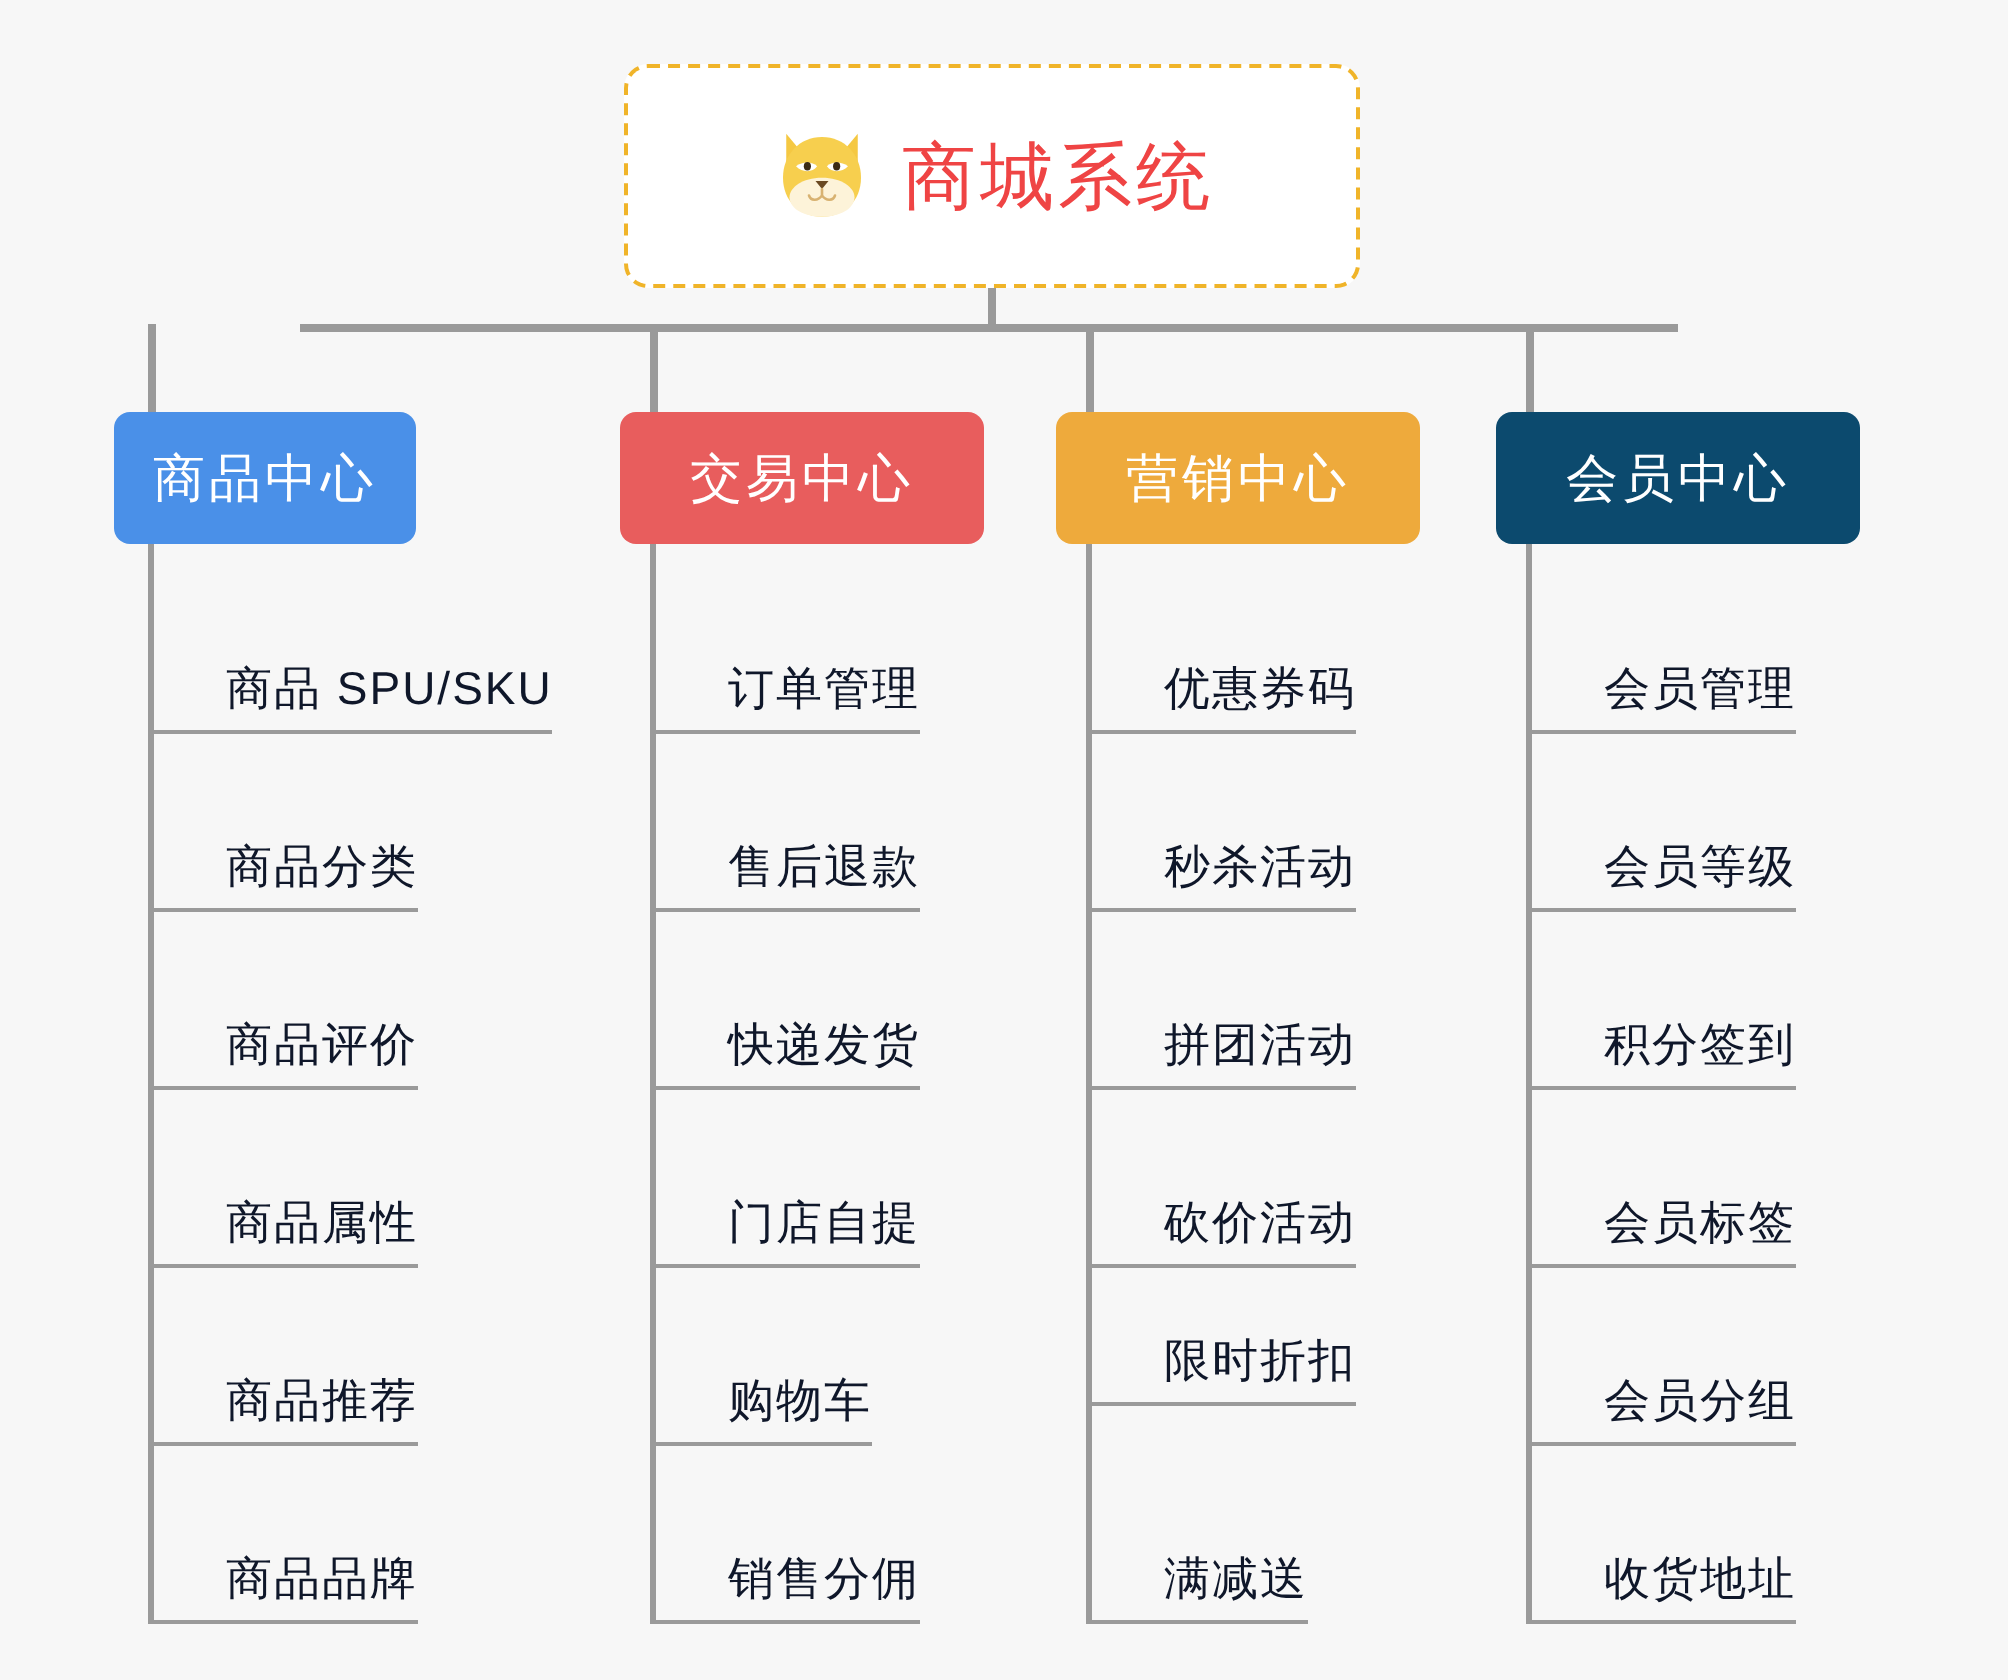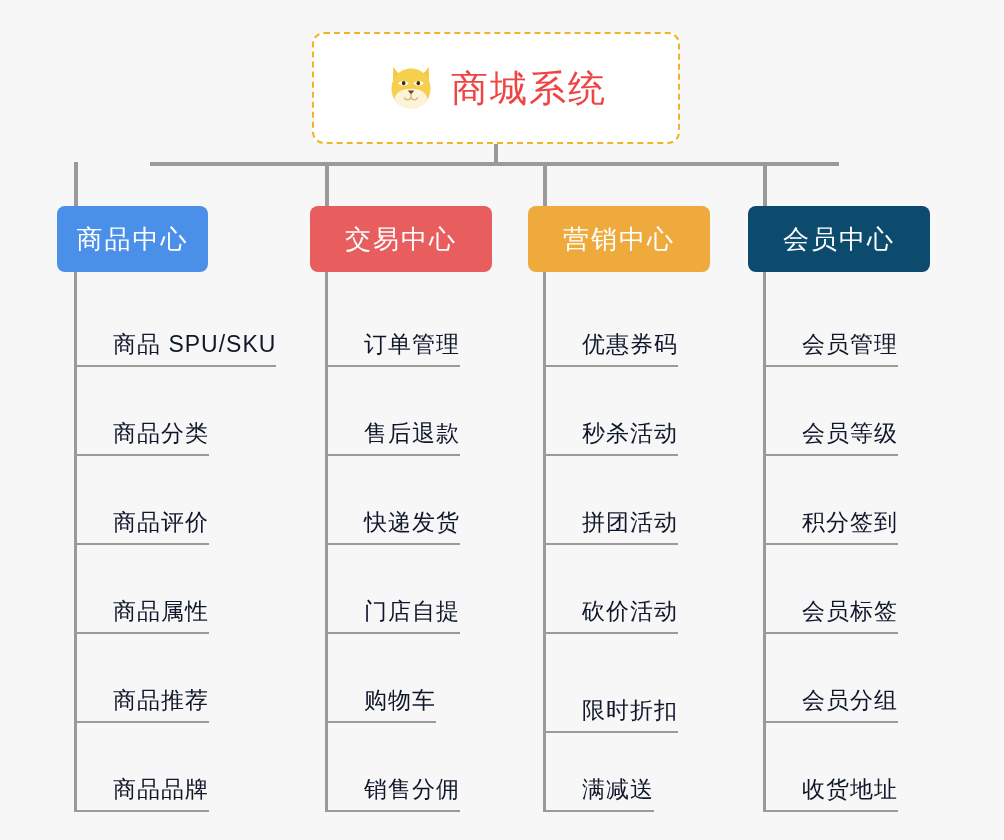--- a/index.html
+++ b/index.html
@@ -210,7 +210,7 @@
         <div class="leaf-item" style="top: 273px;">
           <span class="leaf-label">砍价活动</span>
         </div>
-        <div class="leaf-item" style="top: 372px;">
+        <div class="leaf-item" style="top: 342px;">
           <span class="leaf-label">限时折扣</span>
         </div>
         <div class="leaf-item" style="top: 451px;">

